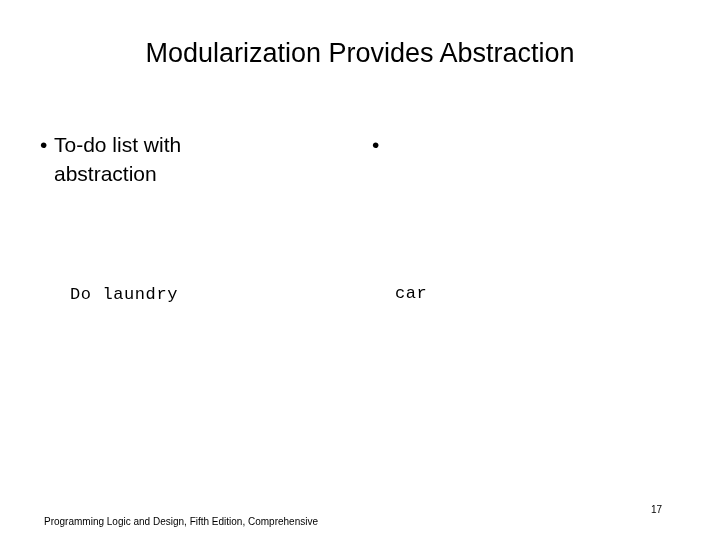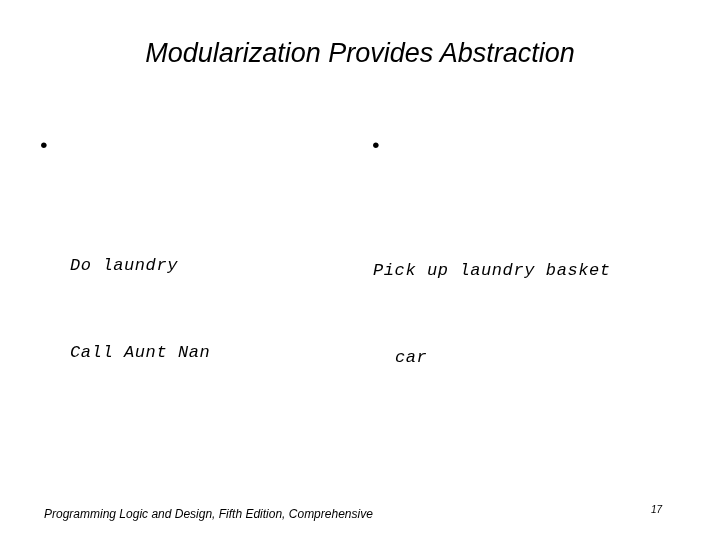--- a/index.html
+++ b/index.html
@@ -20,7 +20,6 @@
     position: relative;
     width: 720px;
     height: 540px;
-    font-style: italic;
   }
 
   

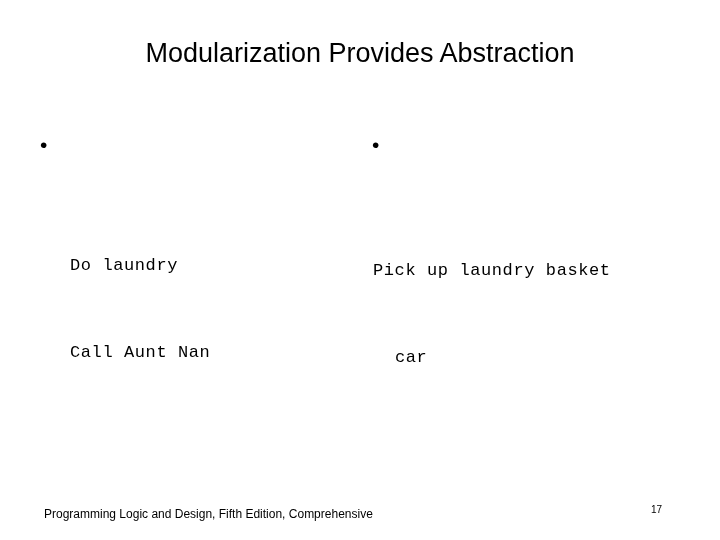--- a/index.html
+++ b/index.html
@@ -135,6 +135,7 @@
     <div class="column column-left">
       <div class="bullet-row">
         <span class="bullet-mark">•</span>
+        <span class="bullet-text">To-do list with abstraction</span>
       </div>
       <div class="code-block">
         <span class="code-line">Do laundry</span>

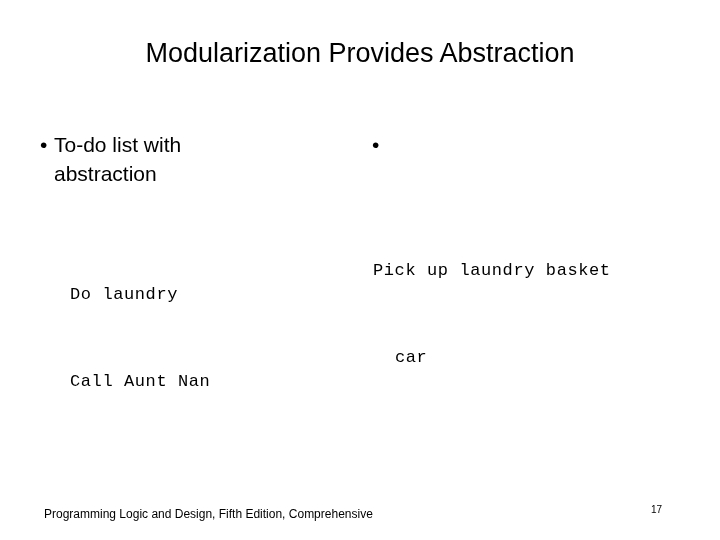--- a/index.html
+++ b/index.html
@@ -148,7 +148,6 @@
         <span class="bullet-mark">•</span>
       </div>
       <div class="code-block">
-        <span class="code-line">Pick up laundry basket</span>
         <span class="code-line indent">car</span>
         
         

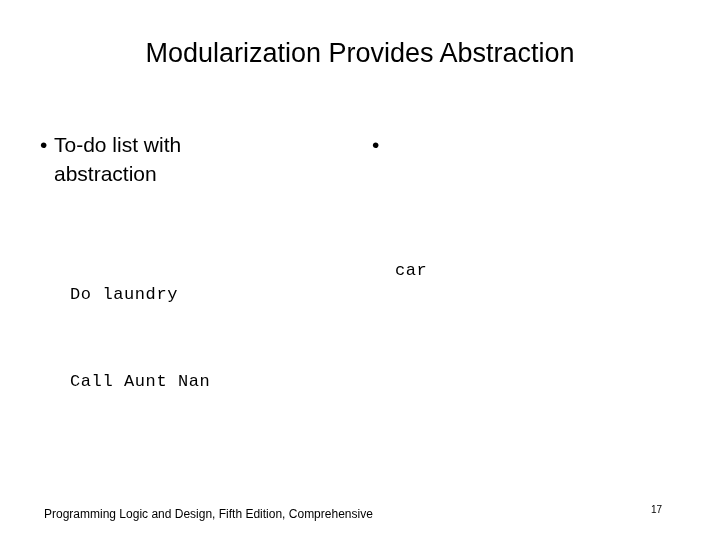--- a/index.html
+++ b/index.html
@@ -93,7 +93,7 @@
   .column-right .code-block { padding-left: 11px; margin-top: 39px; }
 
   .code-line { display: block; white-space: pre; }
-  .code-line.indent { padding-left: 22px; }
+  .code-line.indent { padding-left: 22px; margin-top: 23px; }
 
   
   .footer {

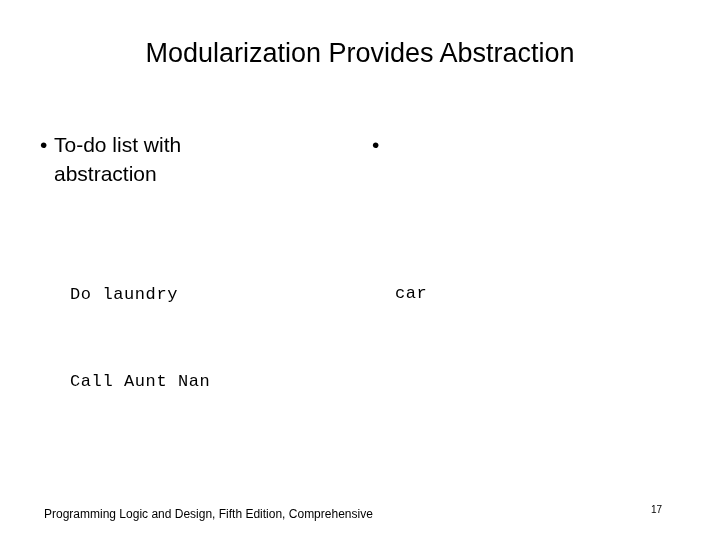--- a/index.html
+++ b/index.html
@@ -139,7 +139,6 @@
       </div>
       <div class="code-block">
         <span class="code-line">Do laundry</span>
-        <span class="code-line">Call Aunt Nan</span>
       </div>
     </div>
 

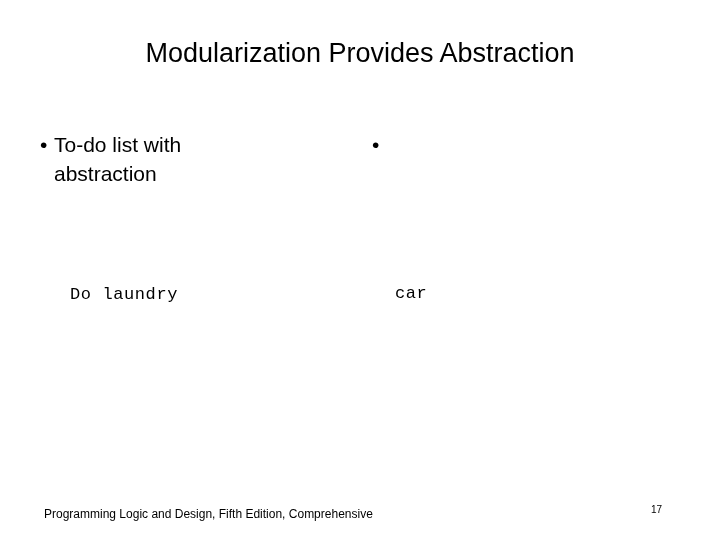--- a/index.html
+++ b/index.html
@@ -106,8 +106,8 @@
   .footer-text {
     position: absolute;
     left: 0;
-    top: 4px;
-    font-size: 12px;
+    top: 12px;
+    font-size: 10px;
     line-height: 16px;
     color: #000000;
     white-space: nowrap;

